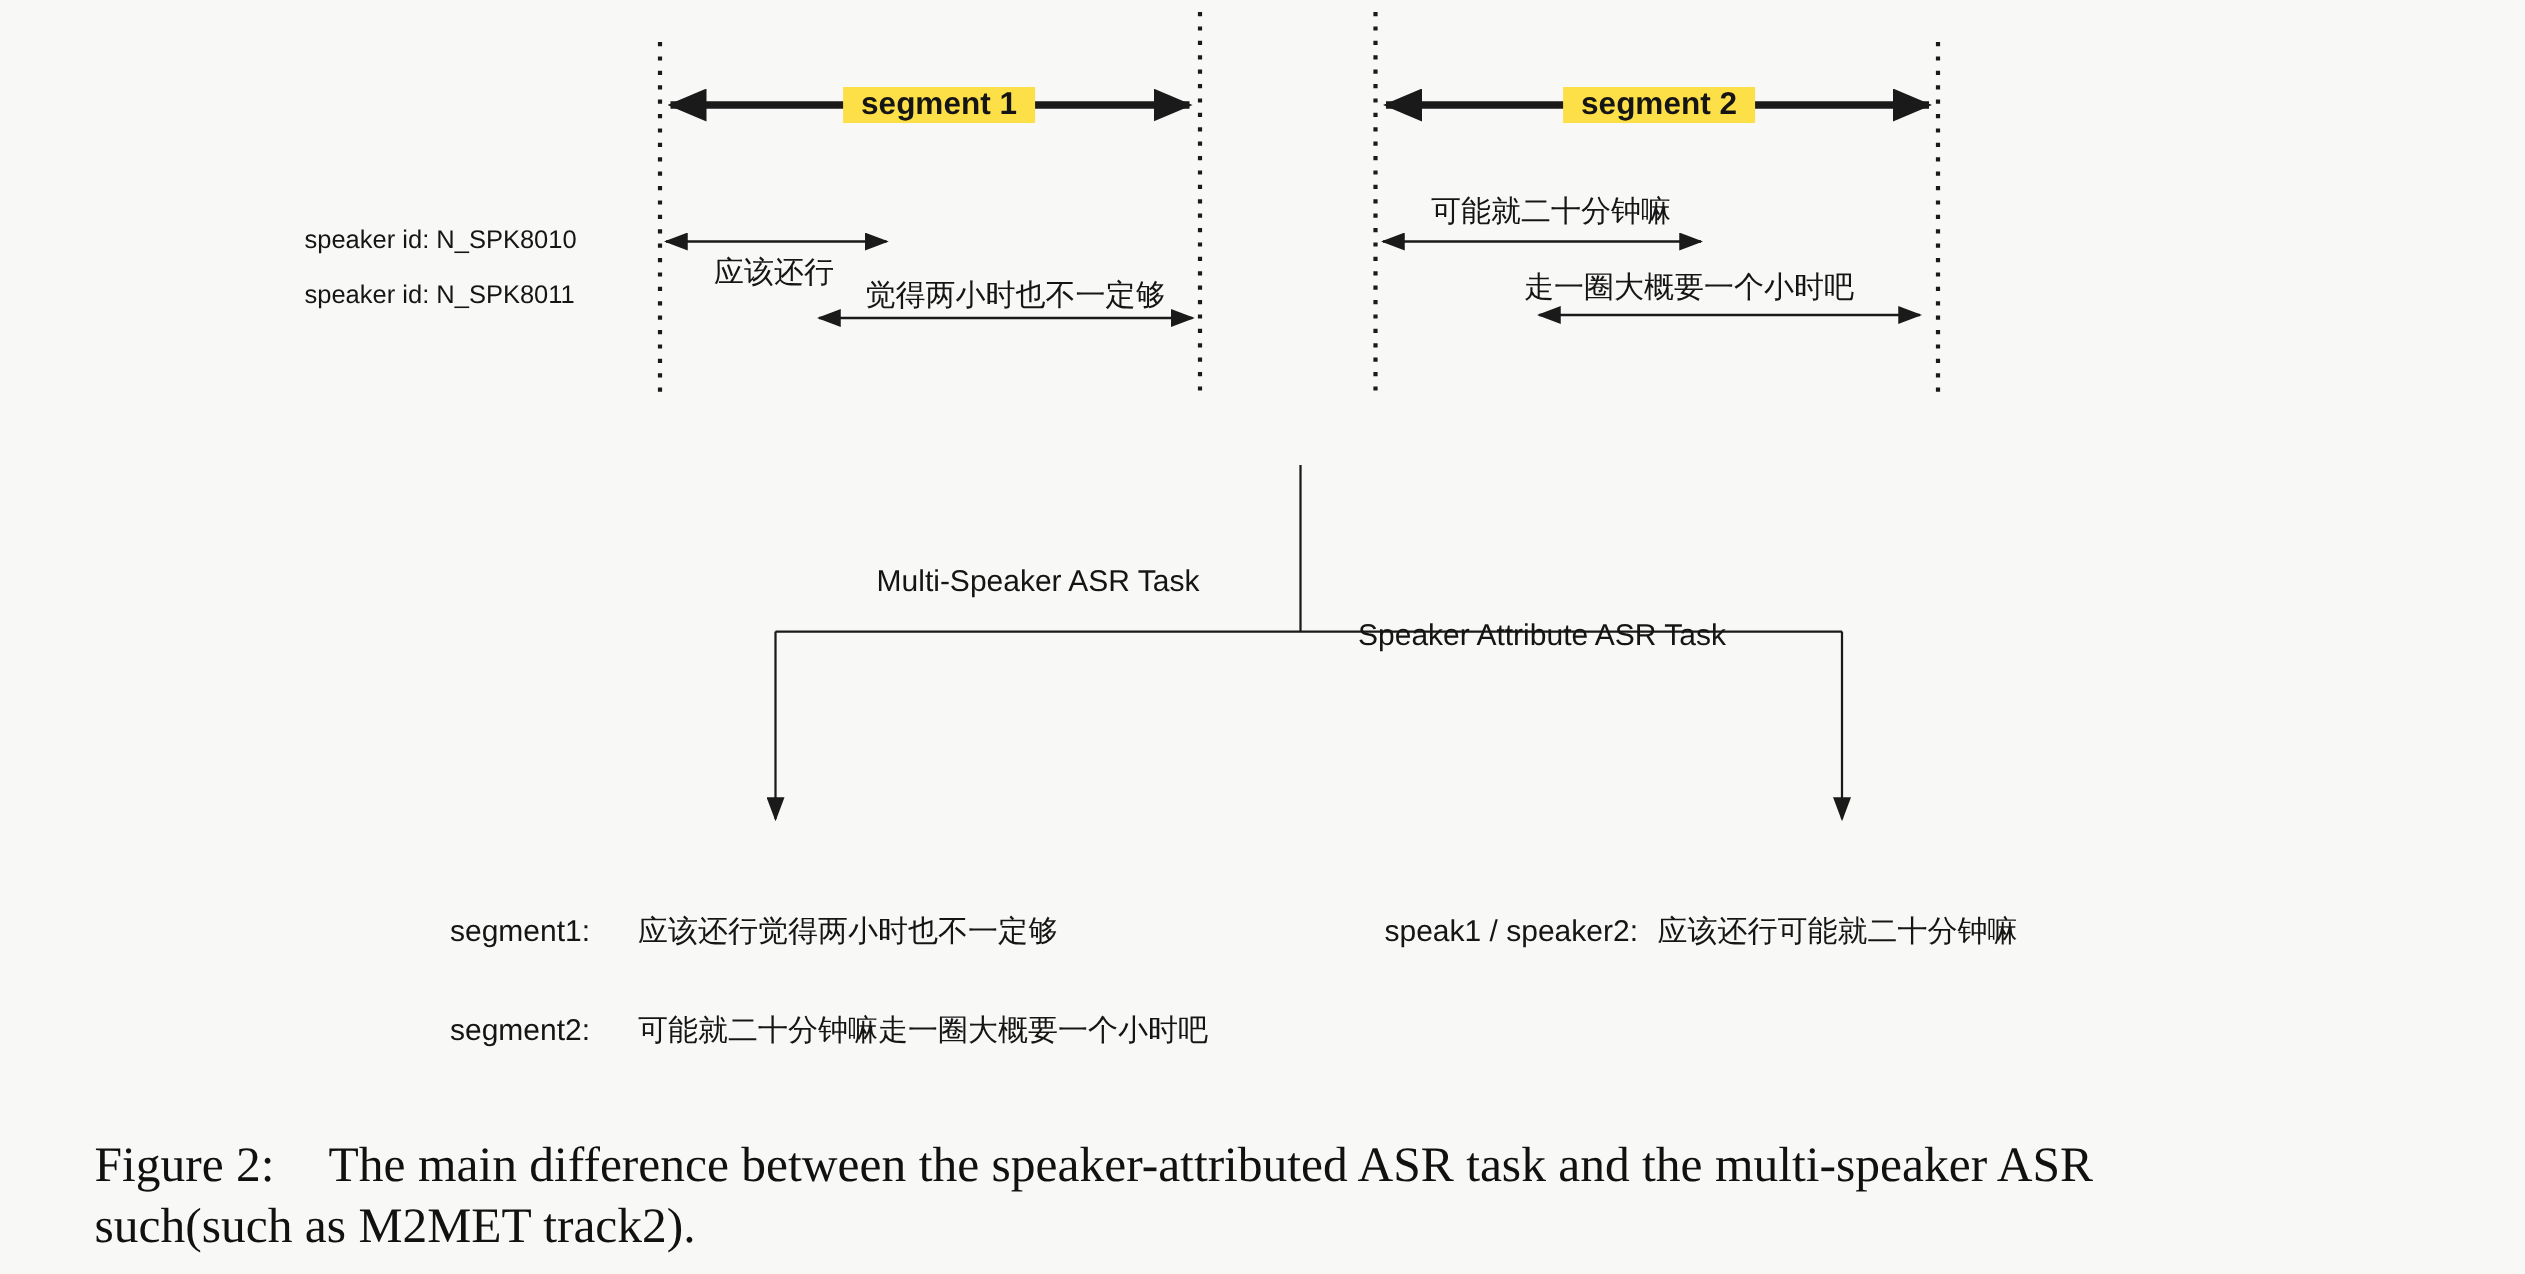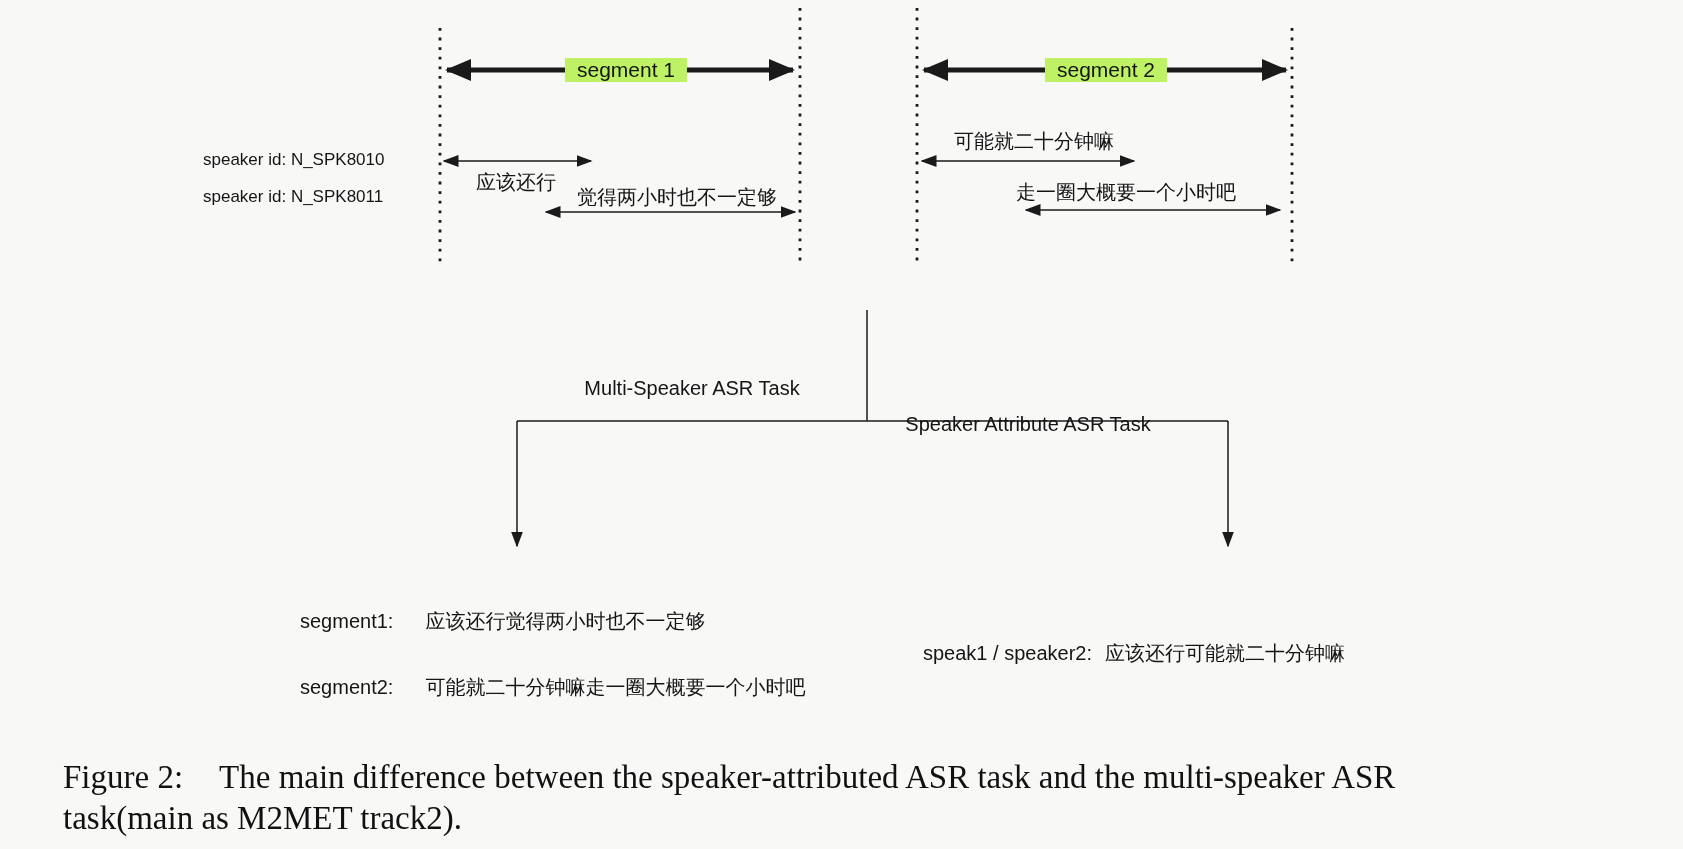--- a/index.html
+++ b/index.html
@@ -8,7 +8,7 @@
   .layer{position:absolute;left:0;top:0;}
   .txt{position:absolute;white-space:nowrap;color:#151515;}
   .center{transform:translate(-50%,-50%);}
-  .seg-label{font-size:21px;font-weight:normal;background:#bef264;padding:0 12px;line-height:24px;}
+  .seg-label{font-size:21px;font-weight:bold;background:#fde047;padding:0 12px;line-height:24px;}
   .utt{font-size:20px;line-height:24px;}
   .spk{font-size:17px;line-height:22px;margin-left:16px;}
   .task{font-size:20px;line-height:24px;}

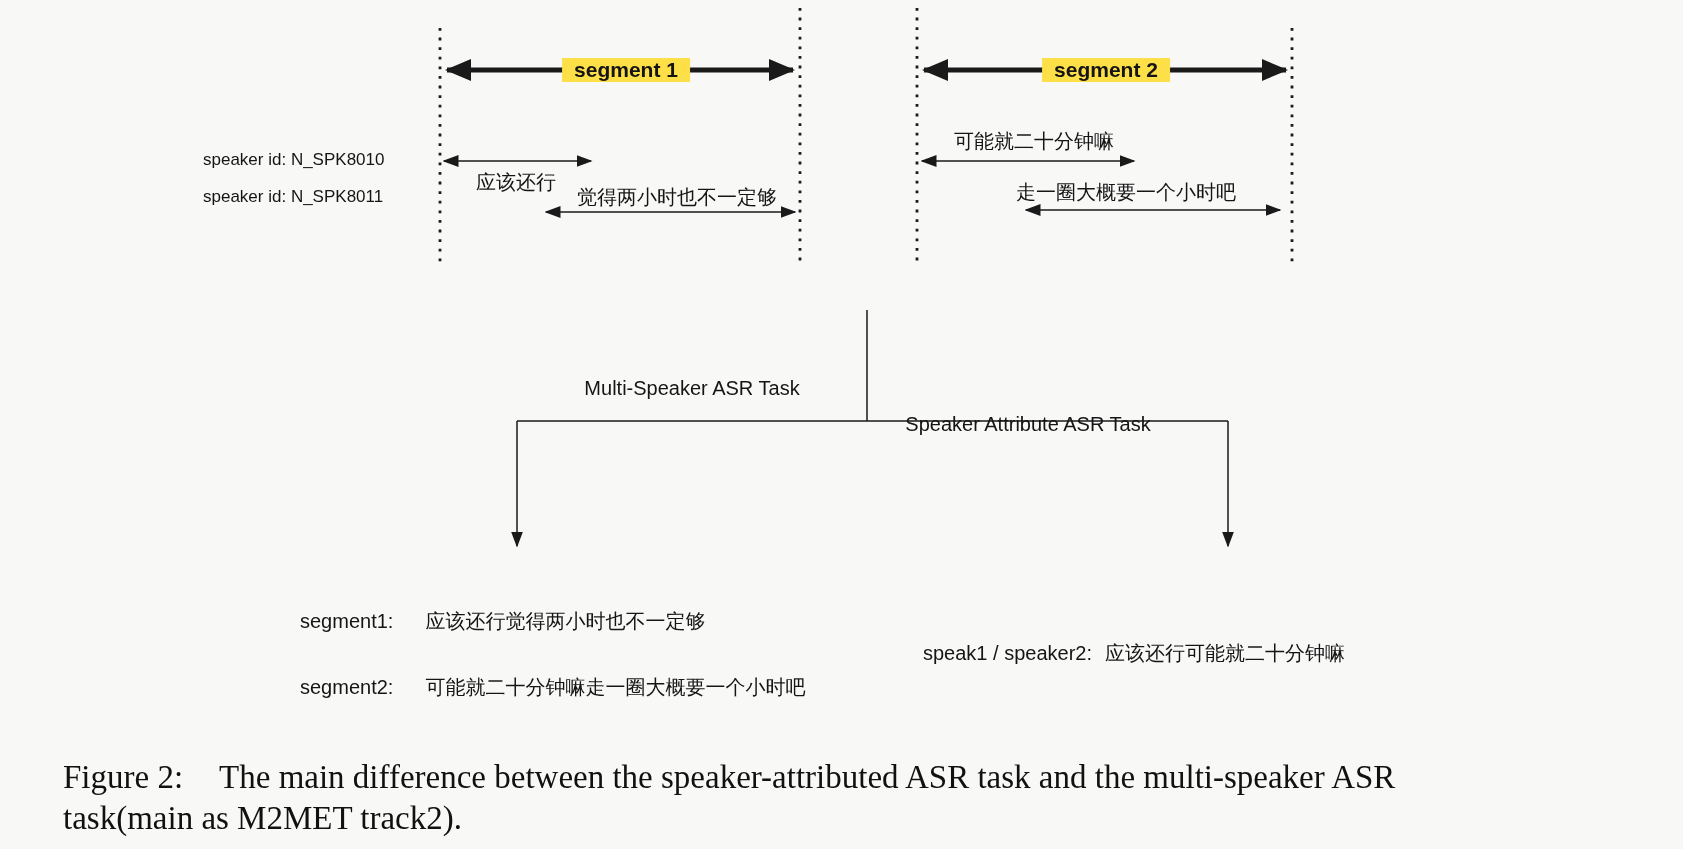--- a/index.html
+++ b/index.html
@@ -15,7 +15,7 @@
   .row{font-size:20px;line-height:25px;}
   .row .key{display:inline-block;}
   .row.left-col .key{margin-right:32px;}
-  .row.right-col .key{margin-right:13px;margin-top:32px;}
+  .row.right-col .key{margin-right:13px;}
   .caption{position:absolute;left:63px;top:757px;width:1600px;
            font-family:"Liberation Serif","DejaVu Serif",serif;font-size:33px;
            line-height:41px;color:#111;}

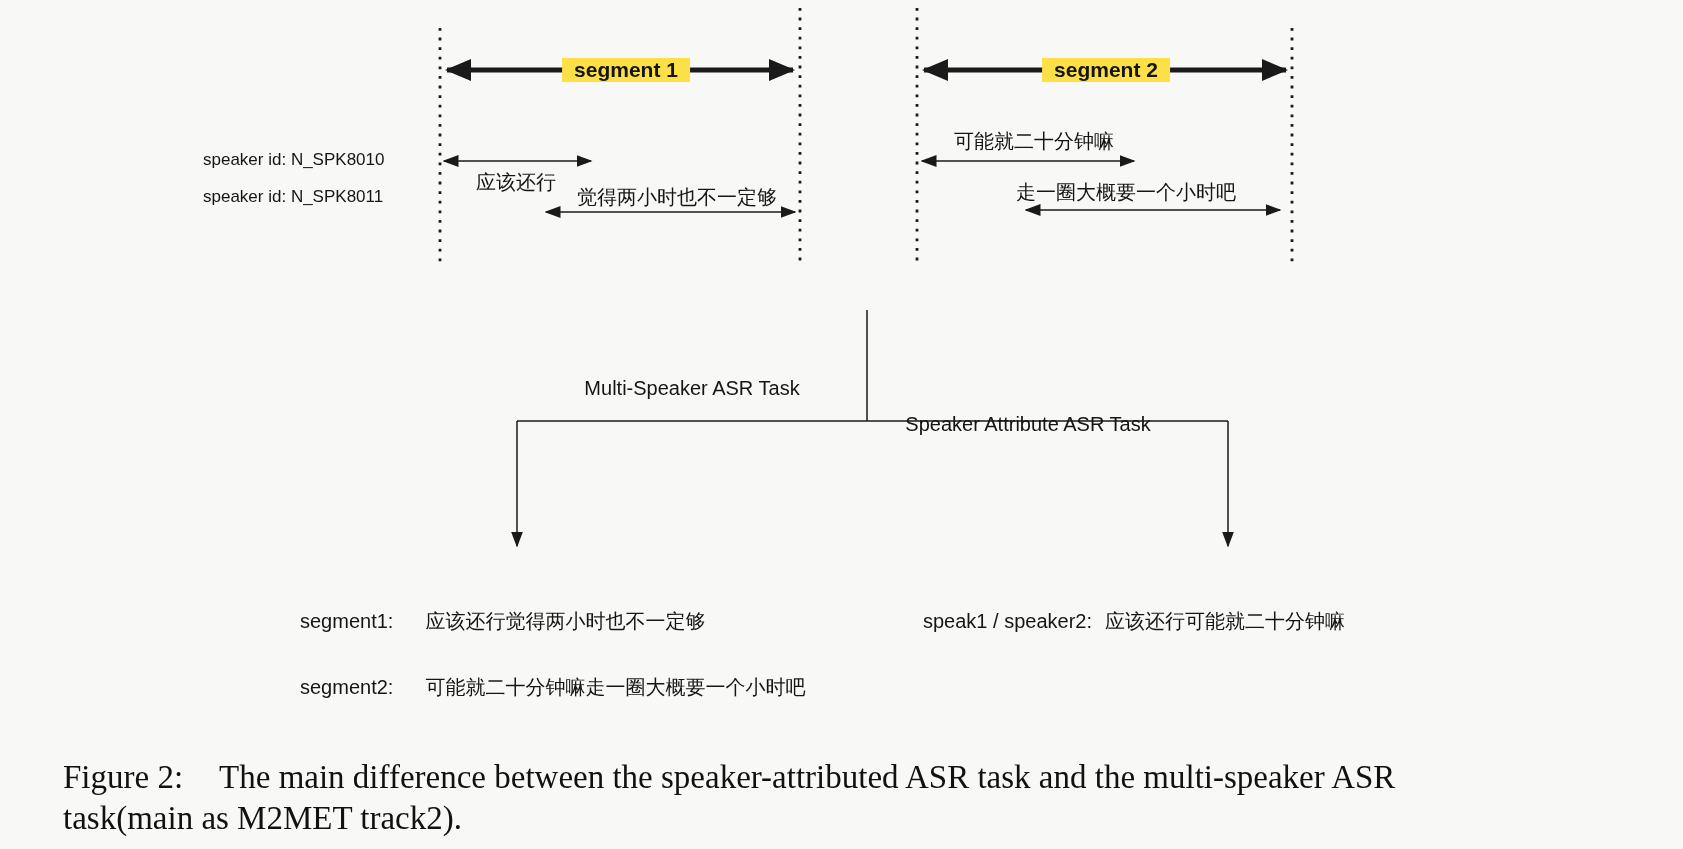--- a/index.html
+++ b/index.html
@@ -83,7 +83,7 @@
 
   <div class="caption">
     <div><span class="cap-label">Figure 2:</span><span>The main difference between the speaker-attributed ASR task and the multi-speaker ASR</span></div>
-    <div>task(main as M2MET track2).</div>
+    <div>such(such as M2MET track2).</div>
   </div>
 
 </div>

